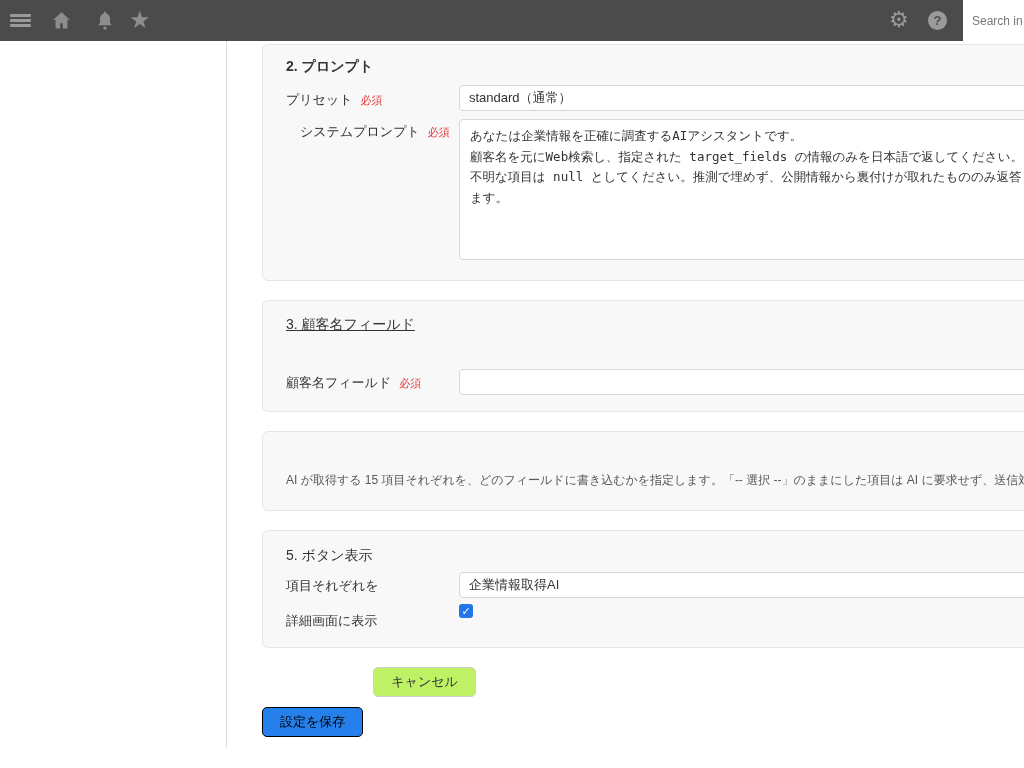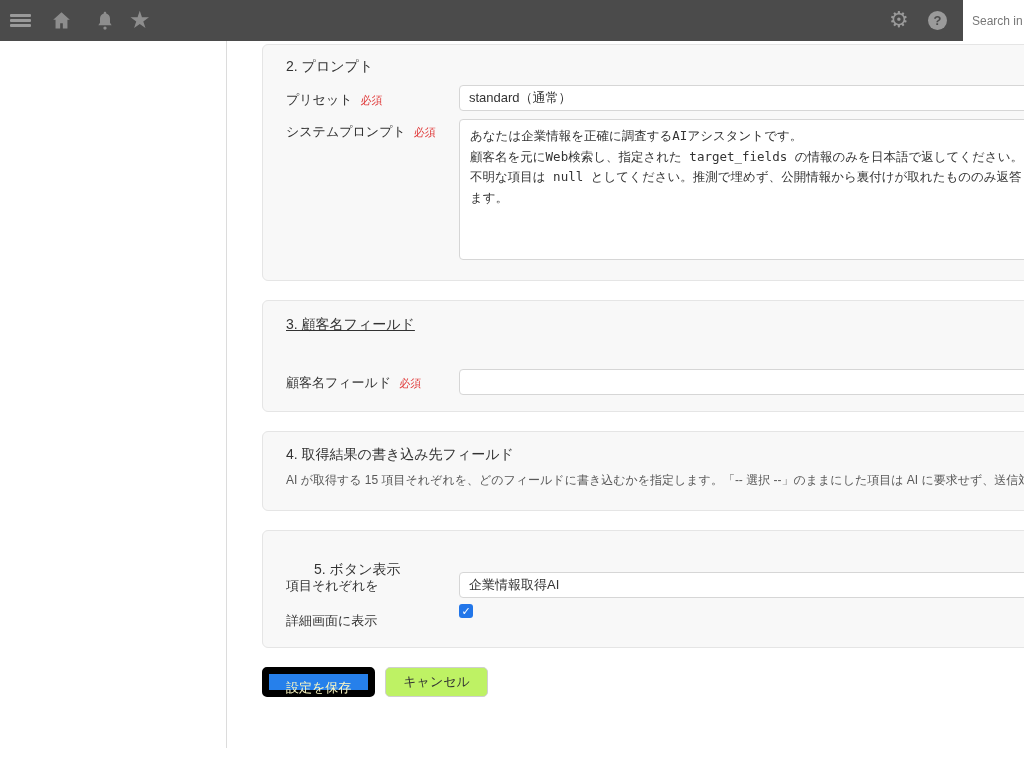--- a/index.html
+++ b/index.html
@@ -120,7 +120,7 @@
   <div class="sidebar"></div>
 
   <div class="panel" style="top:44px; height:237px;">
-    <div class="panel-title" style="top:13px;">2. プロンプト</div>
+    <div class="panel-title" style="top:13px;font-weight:bold;">2. プロンプト</div>
 
     <div class="field-label" style="top:46px;">
       <span>プリセット</span><span class="req">必須</span>

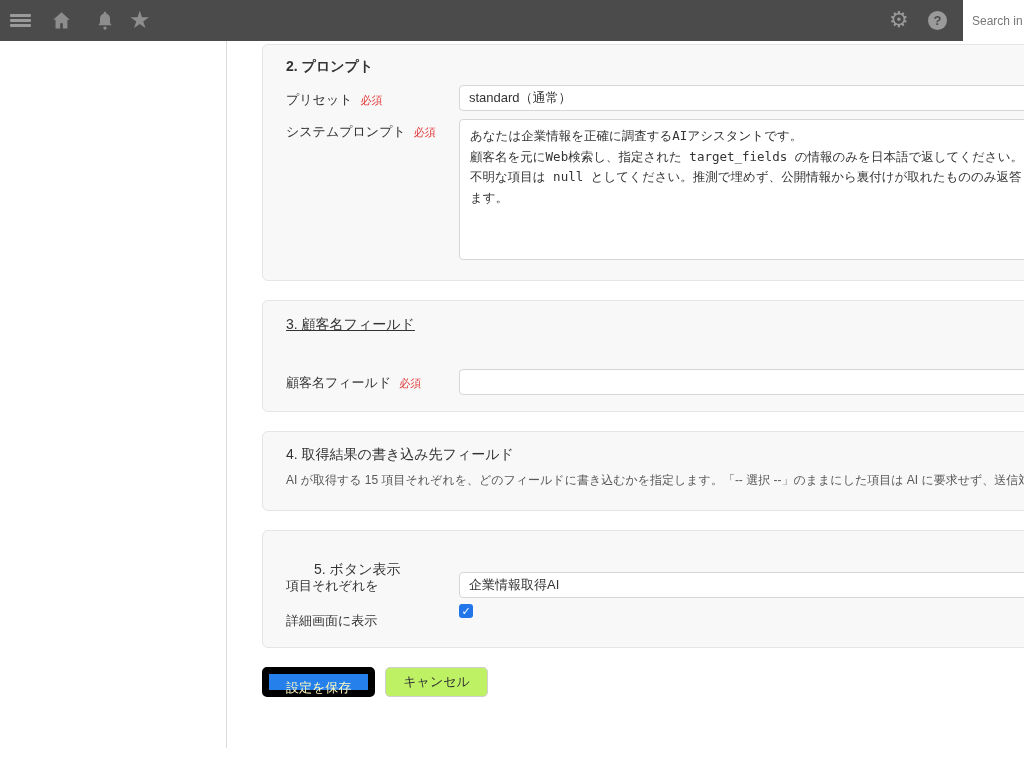--- a/index.html
+++ b/index.html
@@ -127,7 +127,7 @@
     </div>
     <div class="selectbox" style="top:40px;">standard（通常）</div>
 
-    <div class="field-label" style="top:78px;">
+    <div class="field-label" style="top:78px;margin-left:14px;">
       <span>システムプロンプト</span><span class="req">必須</span>
     </div>
     <textarea class="textareabox" style="">あなたは企業情報を正確に調査するAIアシスタントです。

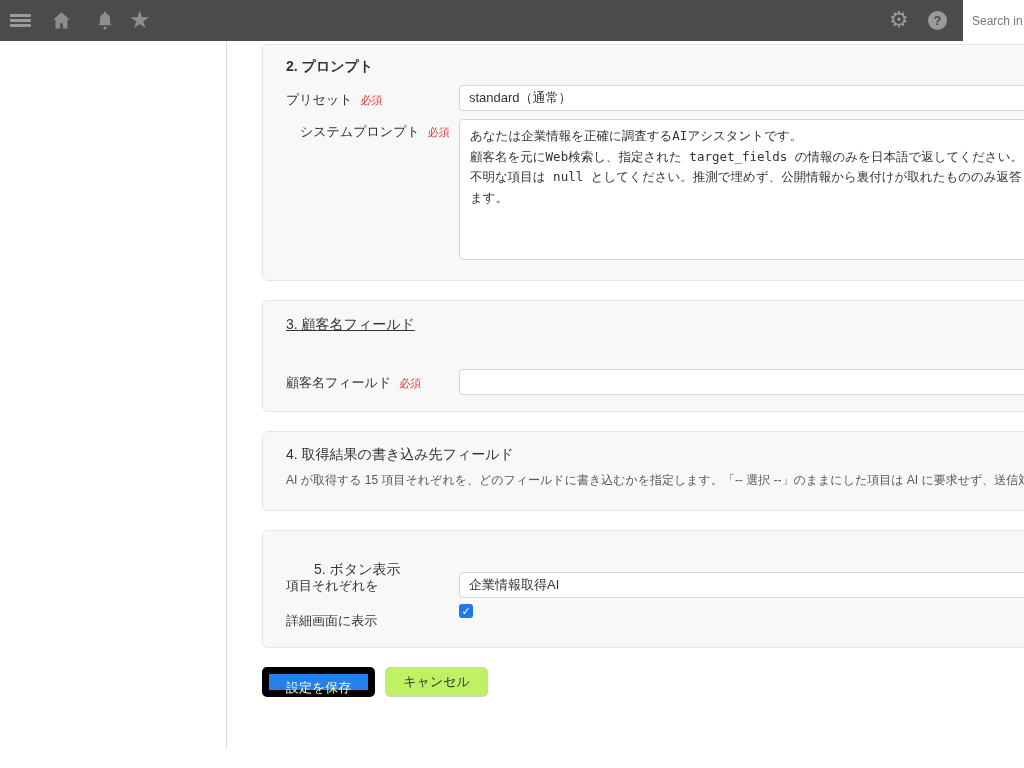--- a/index.html
+++ b/index.html
@@ -144,7 +144,6 @@
   </div>
 
   <div class="panel" style="top:431px; height:80px;">
-    <div class="panel-title" style="top:14px;">4. 取得結果の書き込み先フィールド</div>
     <div class="panel-desc" style="top:40px;">AI が取得する 15 項目それぞれを、どのフィールドに書き込むかを指定します。「-- 選択 --」のままにした項目は AI に要求せず、送信対象にも含めません。</div>
   </div>
 

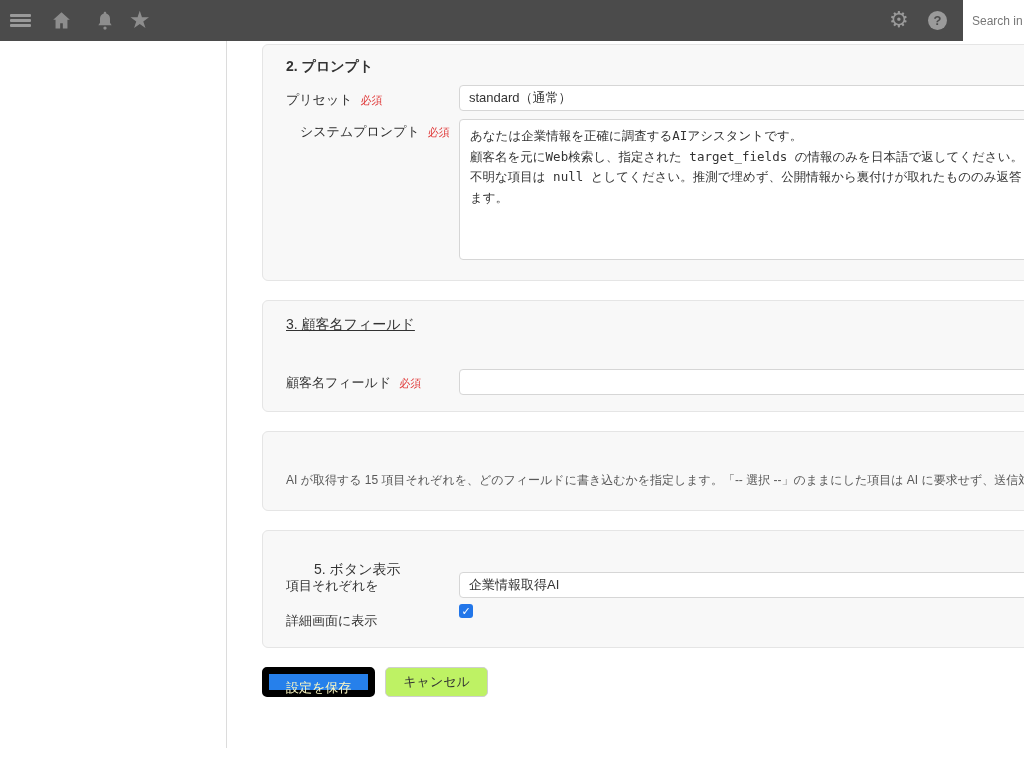--- a/index.html
+++ b/index.html
@@ -148,7 +148,7 @@
   </div>
 
   <div class="panel" style="top:530px; height:118px;">
-    <div class="panel-title" style="top:30px;margin-left:28px;">5. ボタン表示</div>
+    <div class="panel-title" style="top:16px;">5. ボタン表示</div>
 
     <div class="field-label" style="top:46px;">項目それぞれを</div>
     <input class="inputbox" style="top: 41px;" type="text" value="企業情報取得AI">

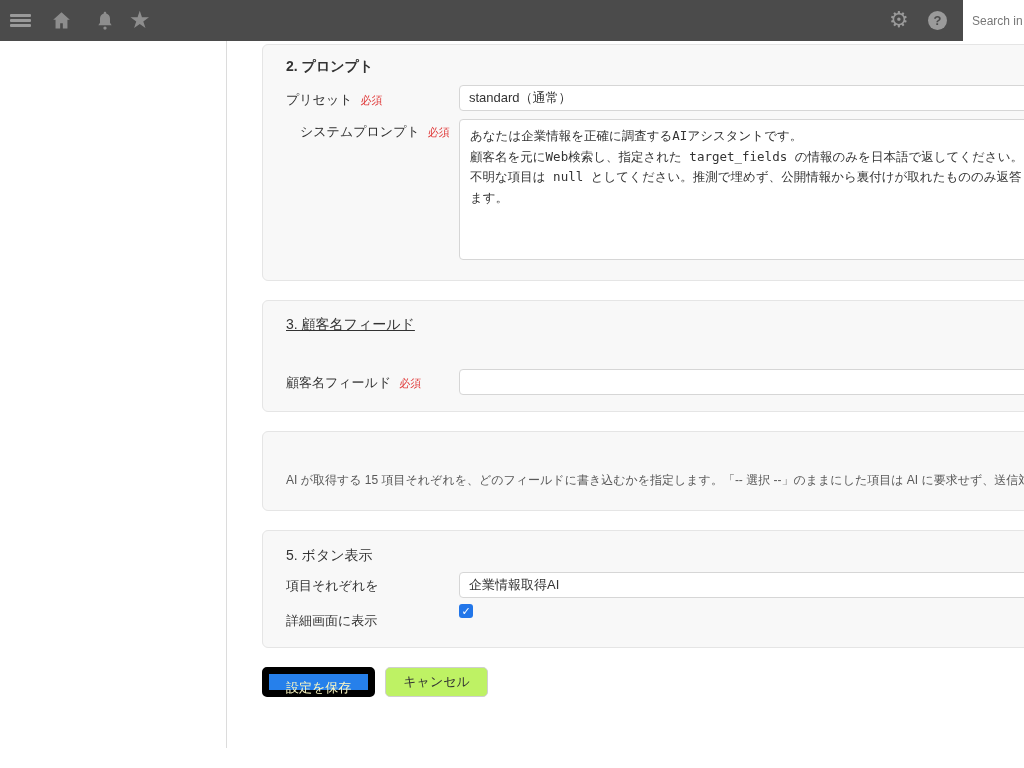--- a/index.html
+++ b/index.html
@@ -84,7 +84,7 @@
     font-family: "Liberation Sans", "DejaVu Sans", sans-serif;
     cursor: pointer; line-height: 28px;
   }
-  .btn-primary { background: #2680eb; border: 7px solid #000000; color: #fef9c3; }
+  .btn-primary { background: #2680eb; border: 1px solid #000000; color: #000000; margin-top: 40px; }
   .btn-secondary { background: #bef264; border: 1px solid #cfcfcf; color: #333; }
 </style>
 </head>

